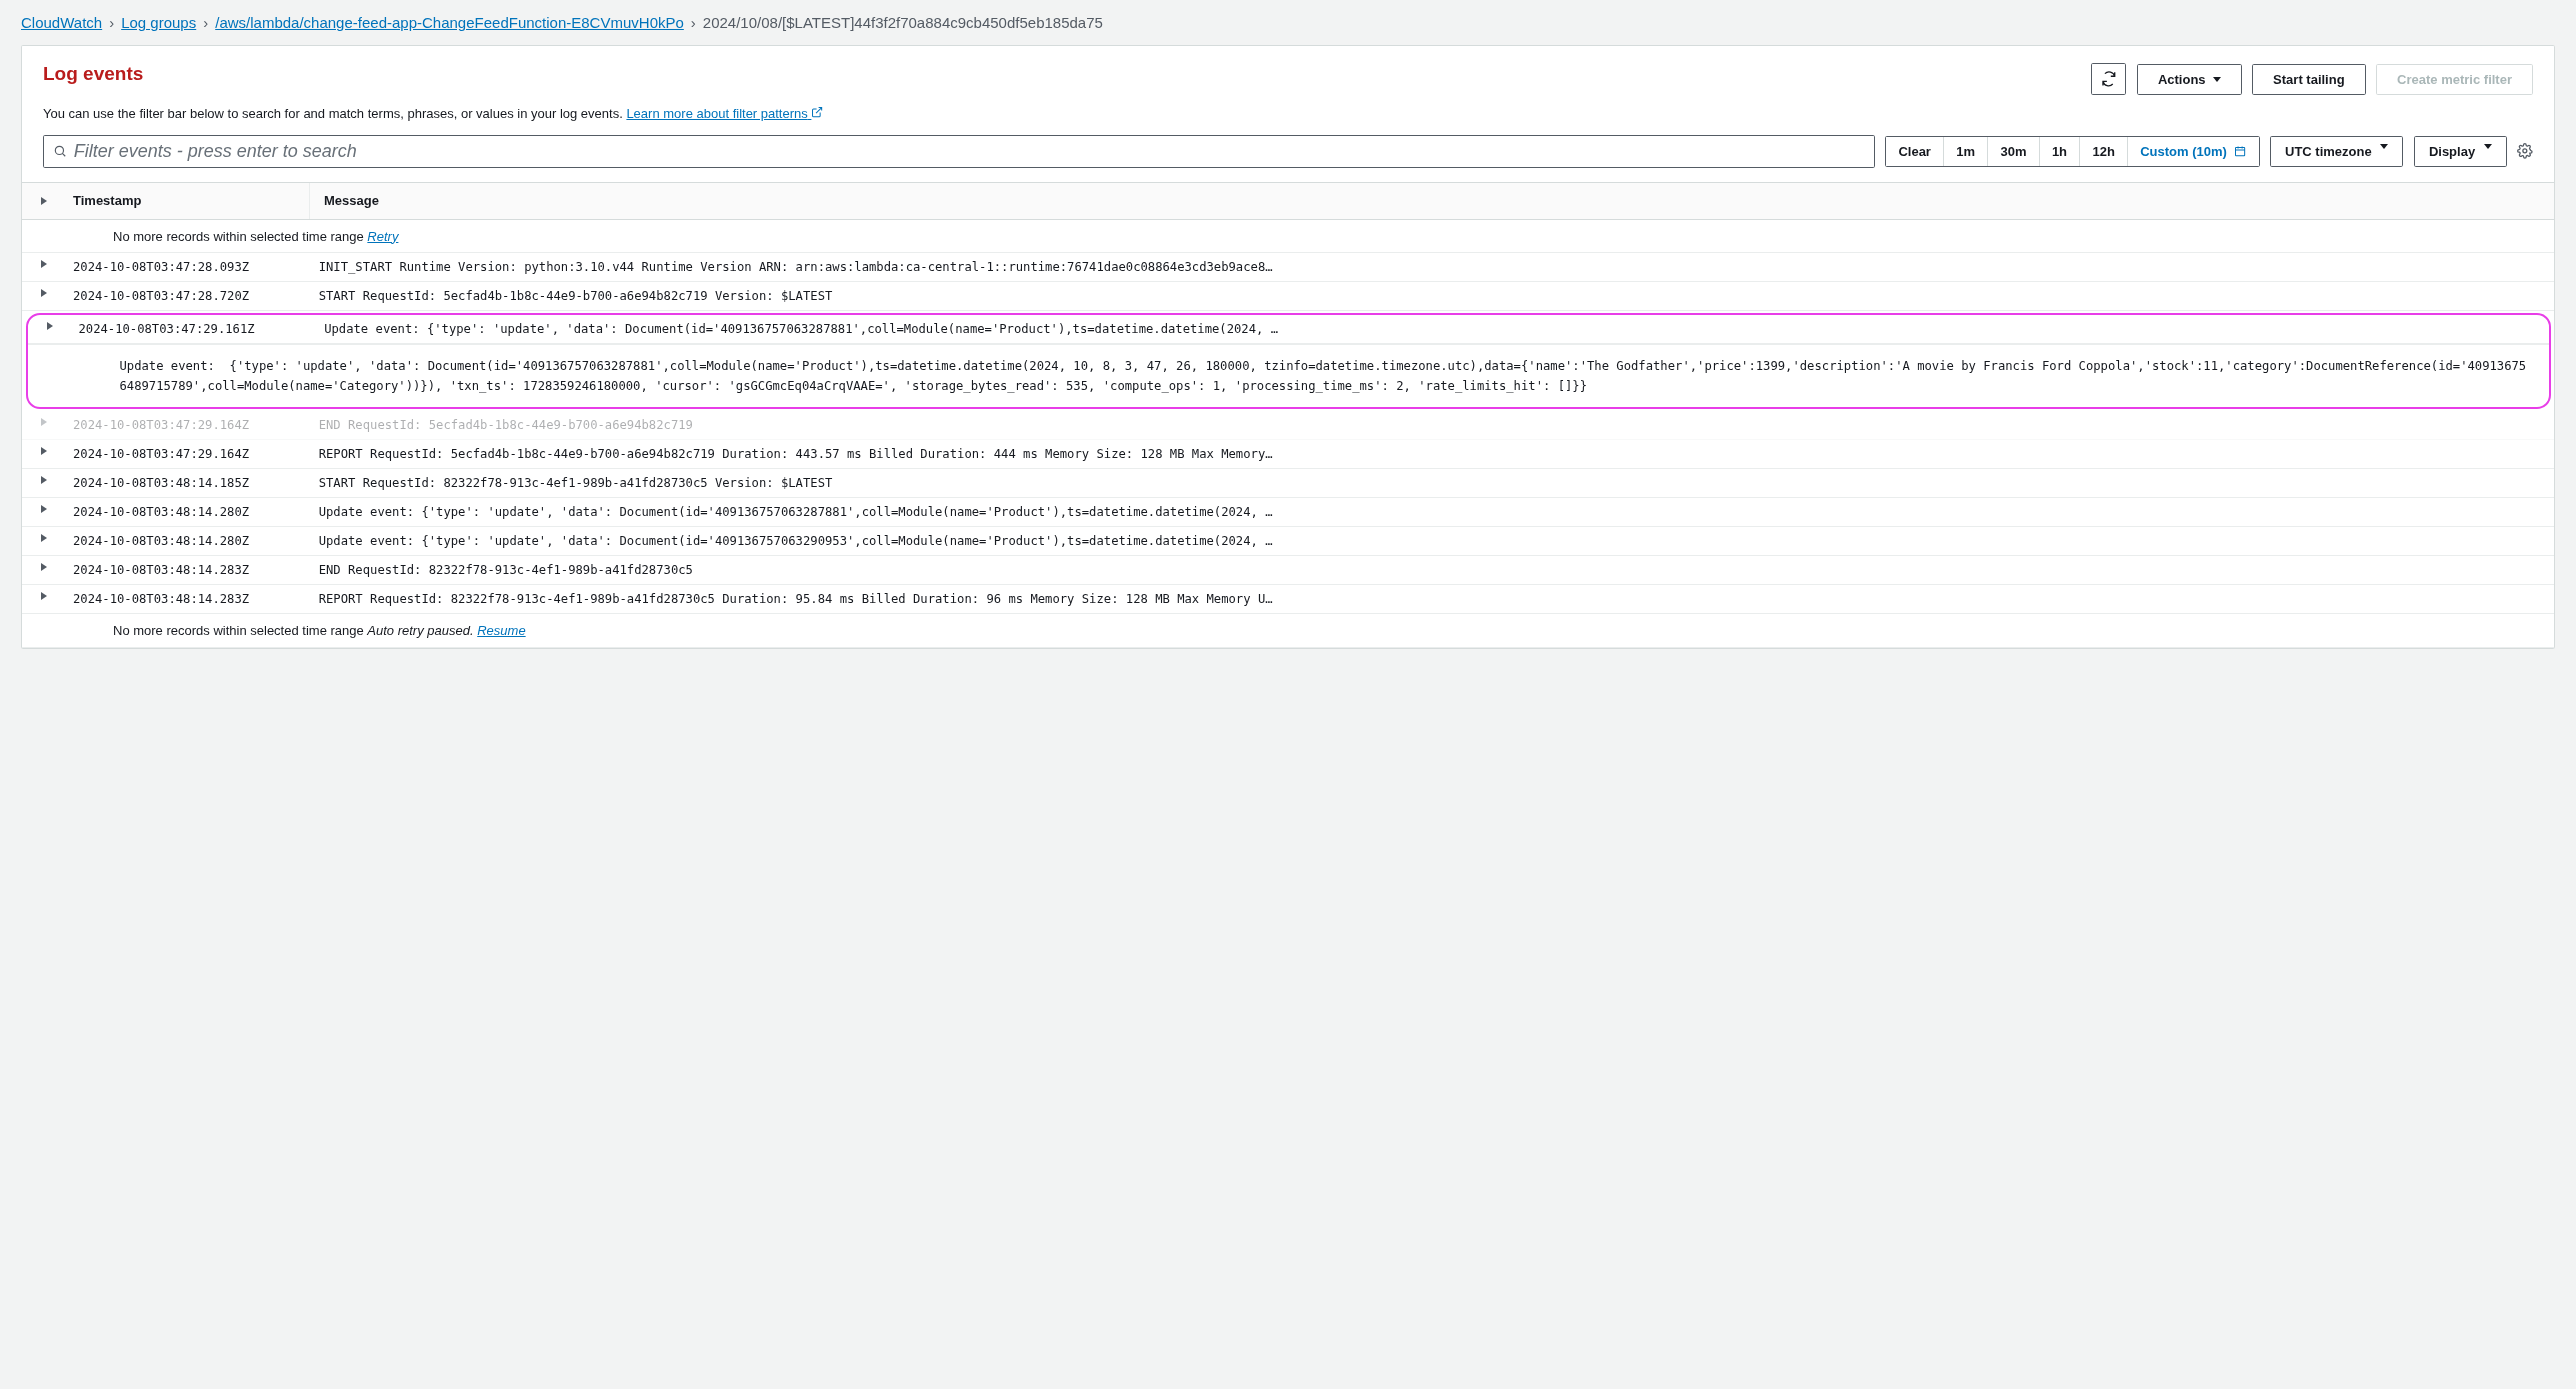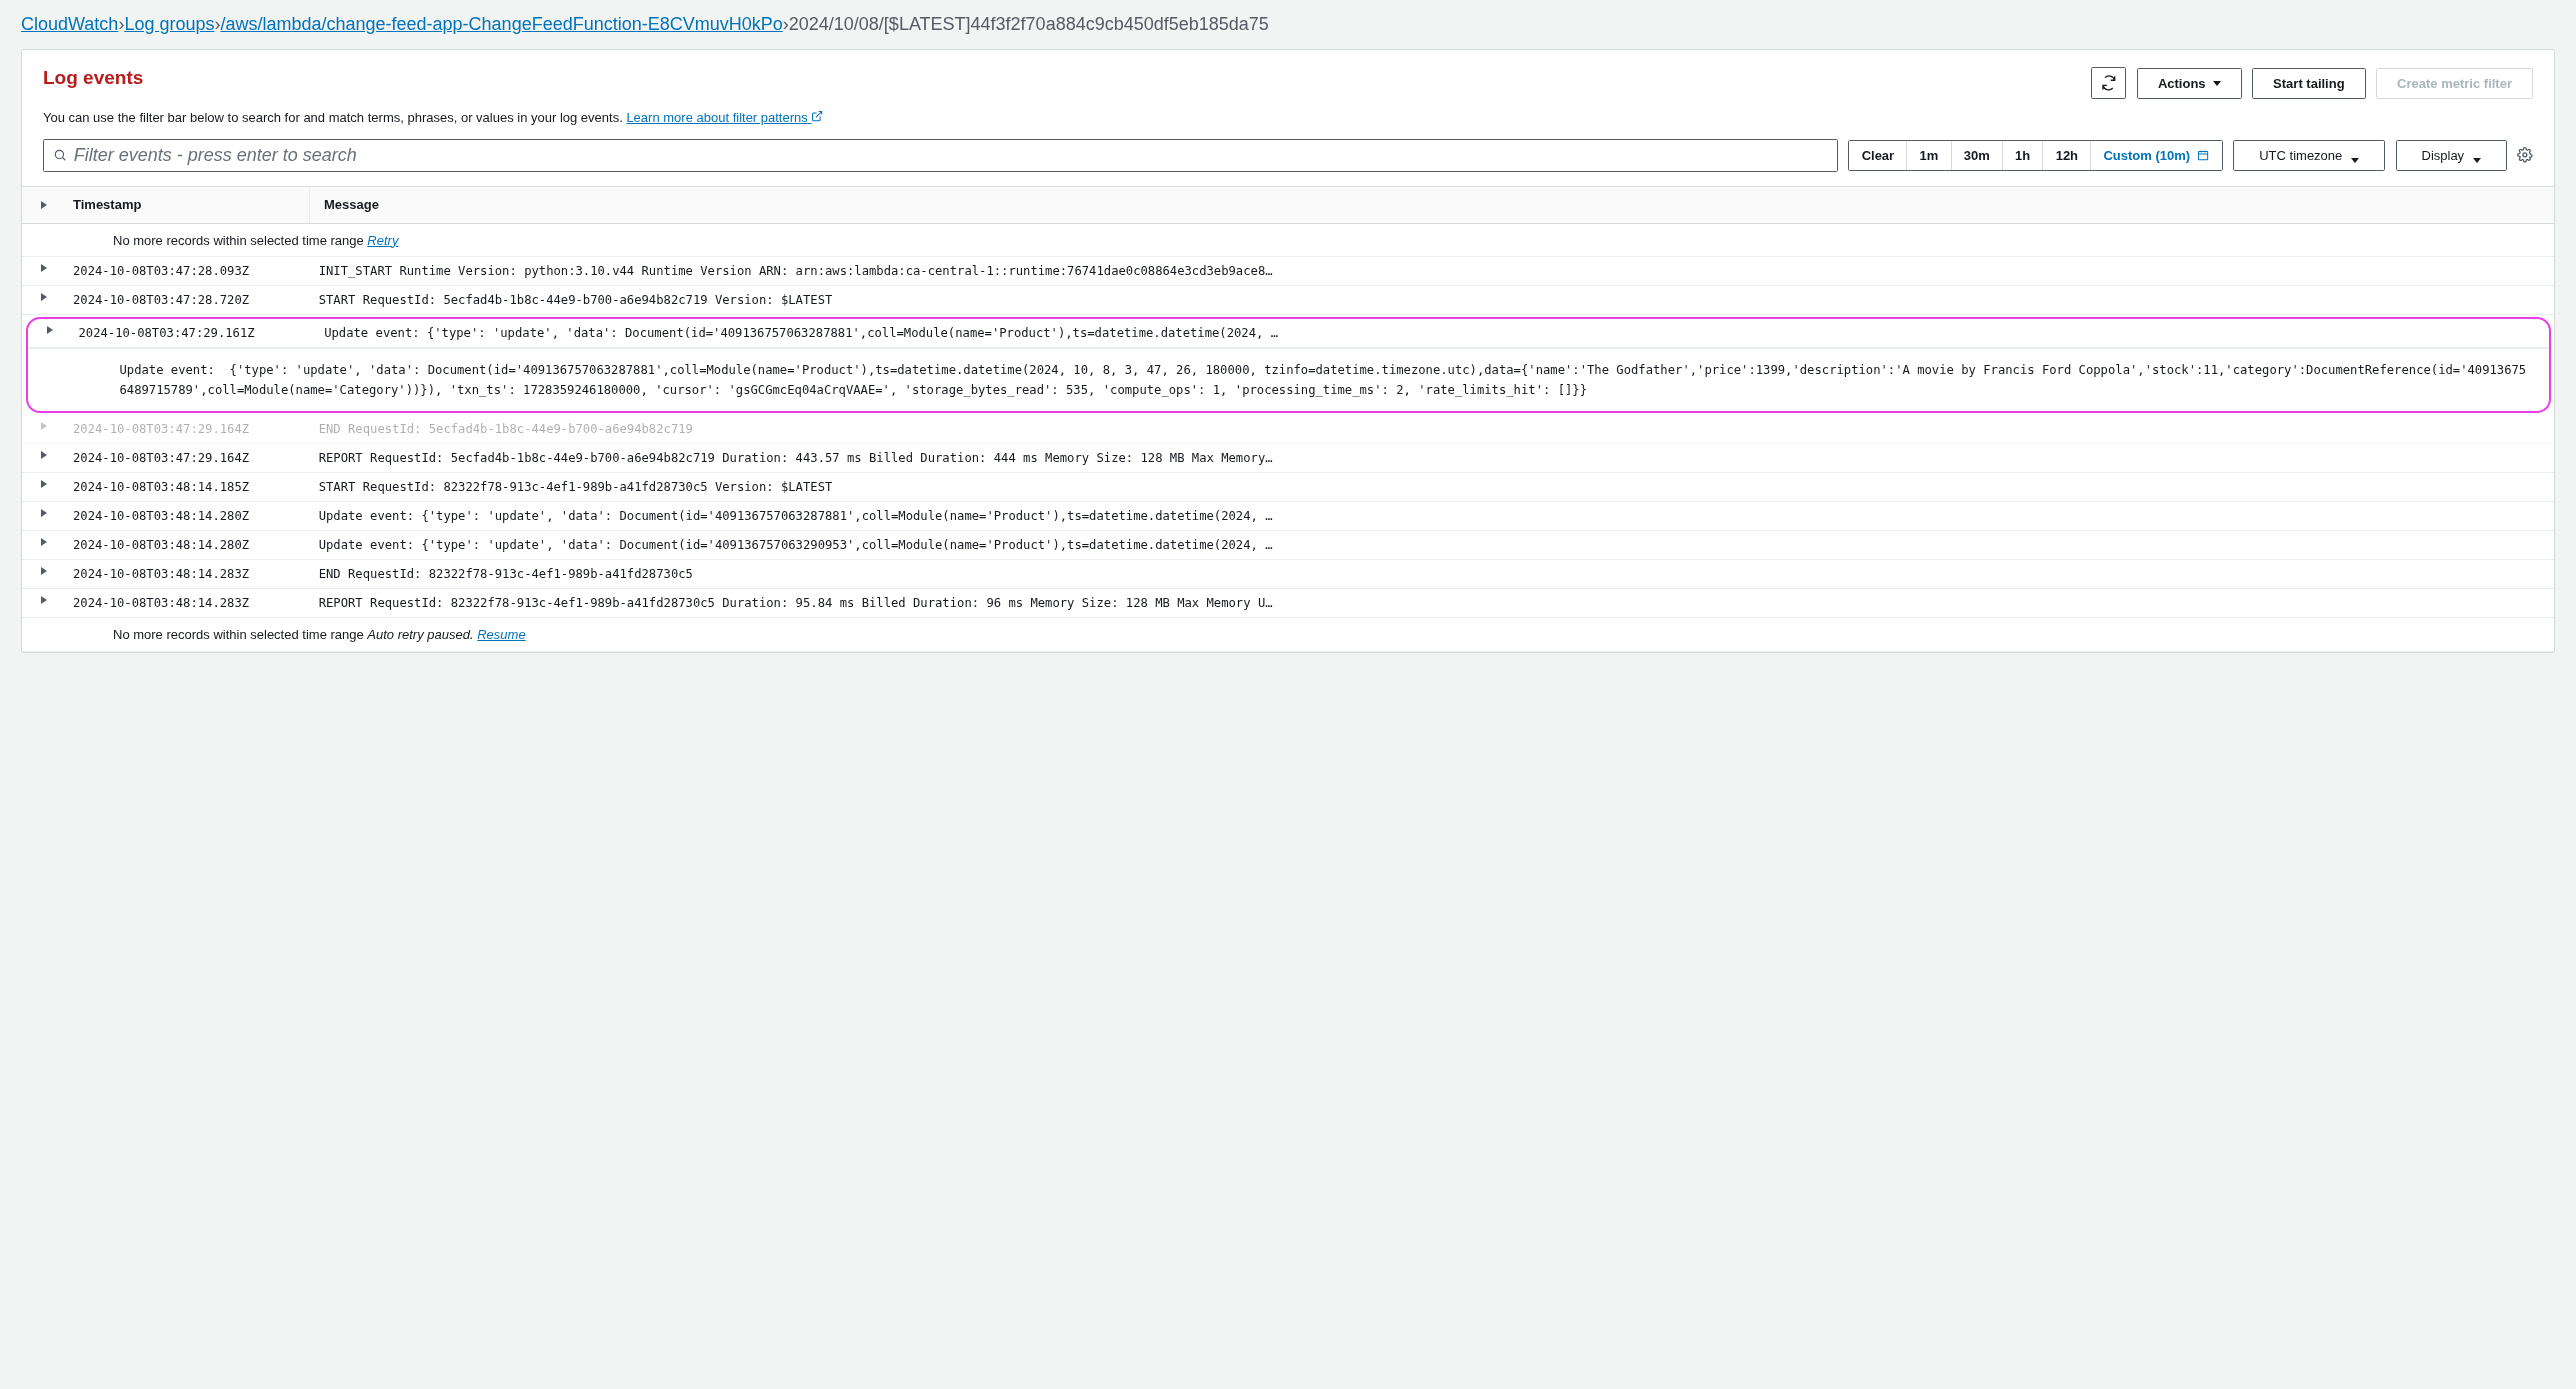--- a/index.html
+++ b/index.html
@@ -4,7 +4,7 @@
 <style>
 * { box-sizing: border-box; margin: 0; padding: 0; }
 body { font-family: "Amazon Ember", "Helvetica Neue", Arial, sans-serif; background: #f2f3f3; color: #16191f; font-size: 12.2px; }
-.breadcrumb { padding: 14px 21px; font-size: 18px; color: #545b64; display: flex; align-items: flex-start; gap: 0; flex-wrap: wrap; }
+.breadcrumb { padding: 14px 21px; font-size: 15px; color: #545b64; display: flex; align-items: flex-start; gap: 7px; flex-wrap: wrap; }
 .breadcrumb a { color: #0073bb; text-decoration: underline; cursor: pointer; }
 .breadcrumb .sep { color: #545b64; }
 .breadcrumb .current { color: #545b64; }

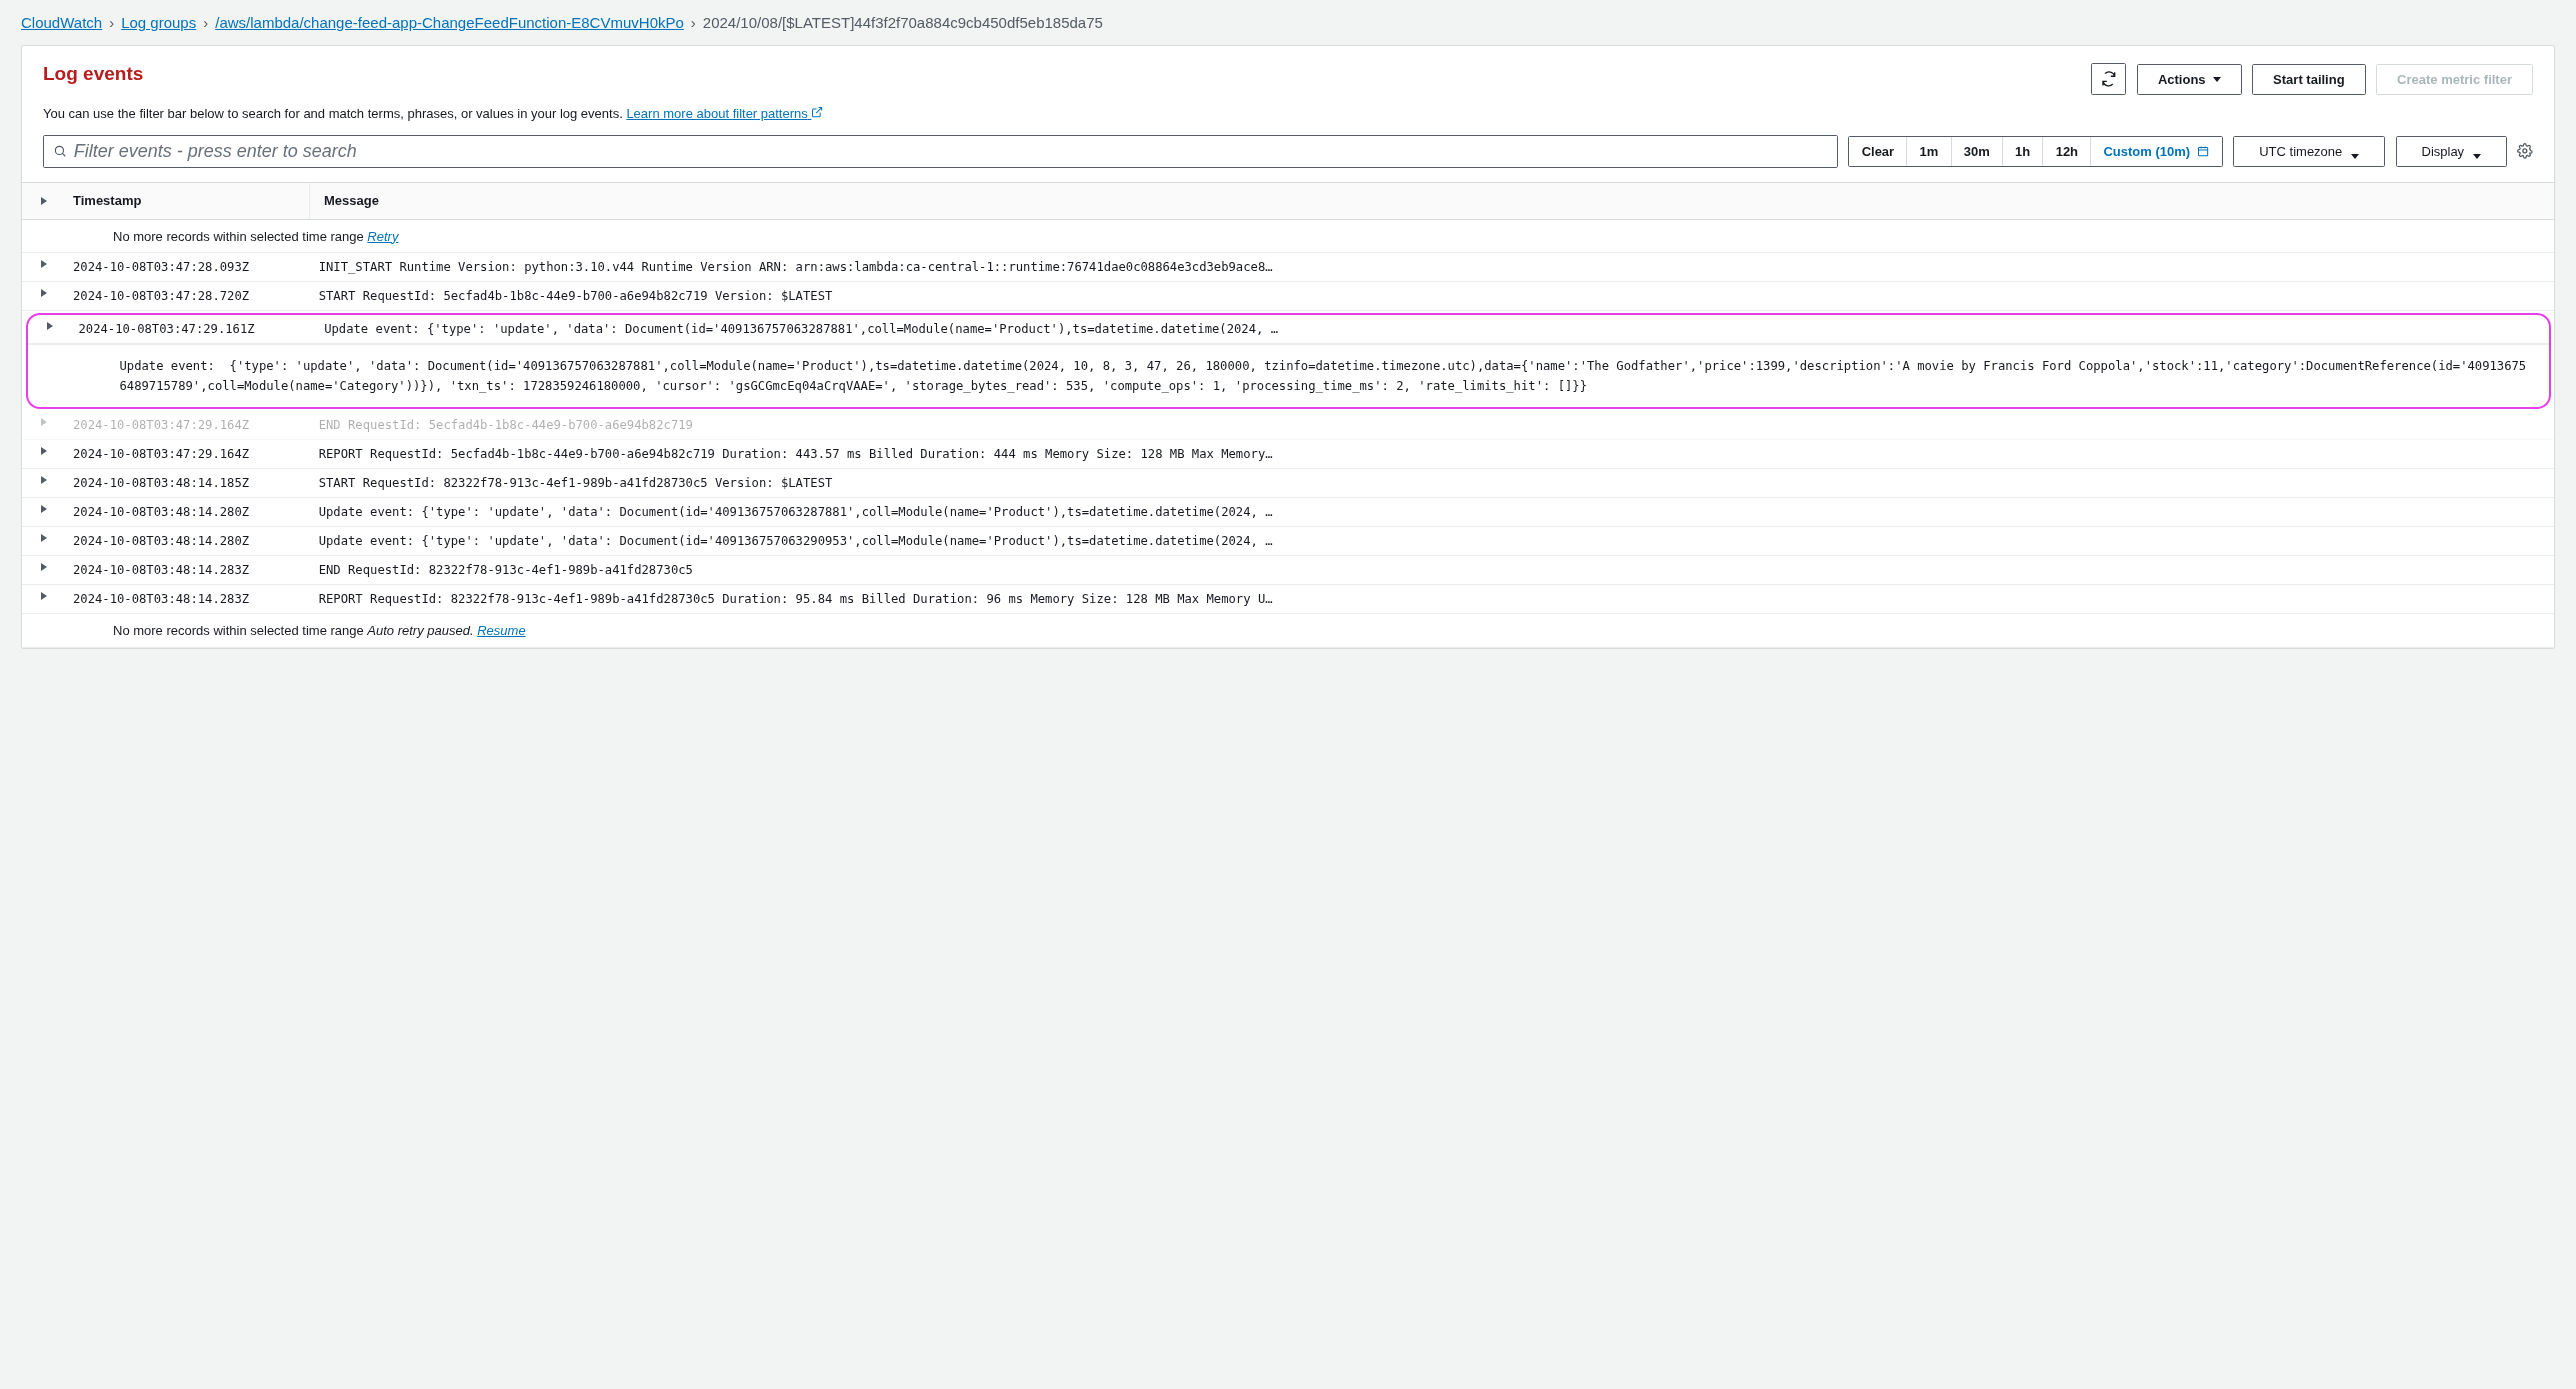--- a/index.html
+++ b/index.html
@@ -27,7 +27,7 @@
 .seg button { border: none; background: #fff; padding: 7px 12.2px; font-size: 13px; font-weight: 700; cursor: pointer; border-right: 0.9px solid #d5dbdb; color: #16191f; }
 .seg button:last-child { border-right: none; }
 .seg button.active { color: #0073bb; }
-.sel { border: 0.9px solid #545b64; border-radius: 1.7px; padding: 7px 25px; font-size: 13px; font-weight: 400; cursor: pointer; display: flex; align-items: flex-end; gap: 8.7px; background: #fff; }
+.sel { border: 0.9px solid #545b64; border-radius: 1.7px; padding: 7px 14px; font-size: 13px; font-weight: 700; cursor: pointer; display: flex; align-items: flex-start; gap: 8.7px; background: #fff; }
 .cog { width: 15.7px; height: 15.7px; cursor: pointer; }
 .table-wrap { border-top: 0.9px solid #d5dbdb; }
 .thead { display: flex; background: #fafafa; border-bottom: 0.9px solid #d5dbdb; font-weight: 700; font-size: 13px; }

